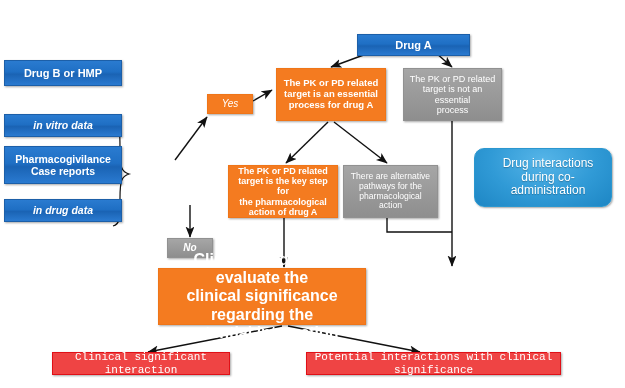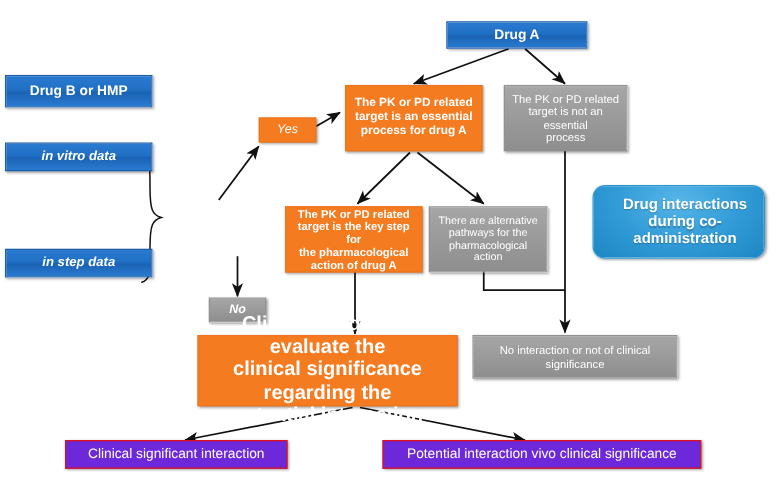--- a/index.html
+++ b/index.html
@@ -118,7 +118,7 @@
 
   <div class="node gray italic" style="left:167px; top:238px; width:46px; height:20px; font-size:10px; font-weight:bold;">No</div>
 
-  <div class="node blue" style="left:357px; top:17px; width:113px; height:22px; font-size:11px;">Drug A</div>
+  <div class="node blue" style="left:357px; top:34px; width:113px; height:22px; font-size:11px;">Drug A</div>
 
   <div class="node orange" style="left:276px; top:68px; width:110px; height:53px; font-size:9.5px;">The PK or PD related
 target is an essential

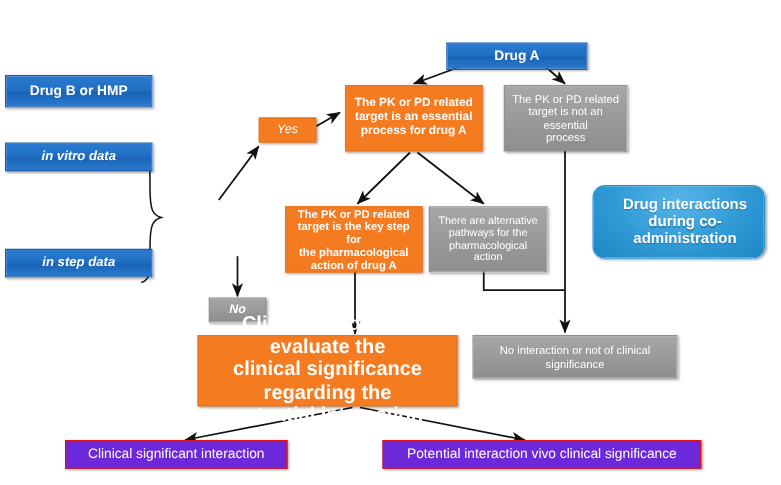--- a/index.html
+++ b/index.html
@@ -110,6 +110,8 @@
 
   <div class="node blue italic" style="left:4px; top:114px; width:118px; height:23px; font-size:10.5px;text-align:right;">in vitro data</div>
 
+  <div class="node blue" style="left:4px; top:146px; width:118px; height:38px; font-size:10.5px;">Pharmacogivilance
+Case  reports</div>
 
   <div class="node blue italic" style="left:4px; top:199px; width:118px; height:23px; font-size:10.5px;">in step data</div>
 

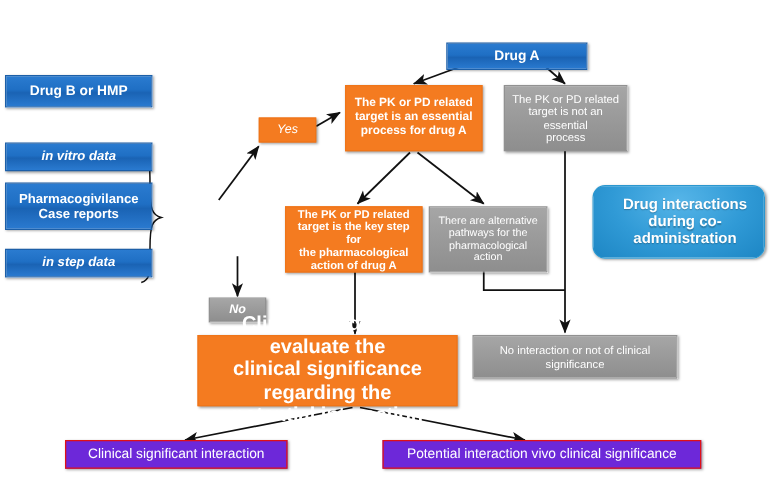--- a/index.html
+++ b/index.html
@@ -37,7 +37,7 @@
     background: radial-gradient(ellipse at 50% 20%, #56b5e8 0%, #309ad6 55%, #1d86c4 100%);
     border: 1px solid #2b97cf;
     border-radius: 10px;
-    font-weight: bold;
+    font-weight: normal;
     text-shadow: 0 1px 1px rgba(0,0,0,0.25);
     padding-left: 14px;
   }

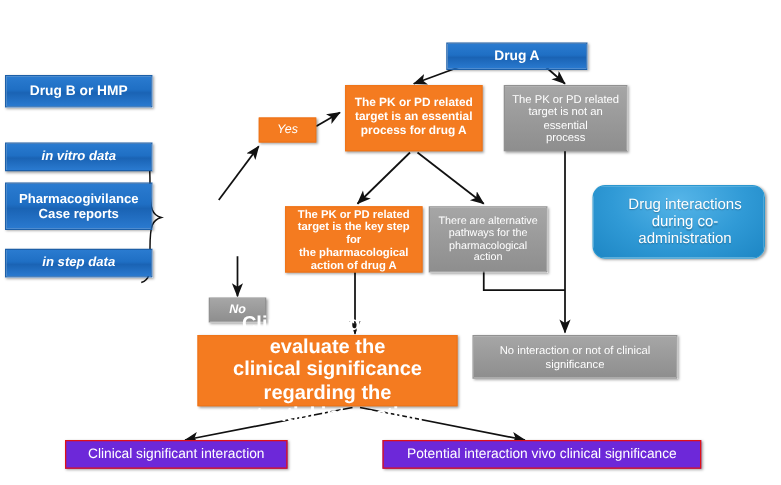--- a/index.html
+++ b/index.html
@@ -113,7 +113,7 @@
   <div class="node blue" style="left:4px; top:146px; width:118px; height:38px; font-size:10.5px;">Pharmacogivilance
 Case  reports</div>
 
-  <div class="node blue italic" style="left:4px; top:199px; width:118px; height:23px; font-size:10.5px;">in step data</div>
+  <div class="node blue italic" style="left:4px; top:199px; width:118px; height:23px; font-size:10.5px;">in drug data</div>
 
 
   <div class="node orange-plain italic" style="left:207px; top:94px; width:46px; height:20px; font-size:10px; font-weight:normal;">Yes</div>

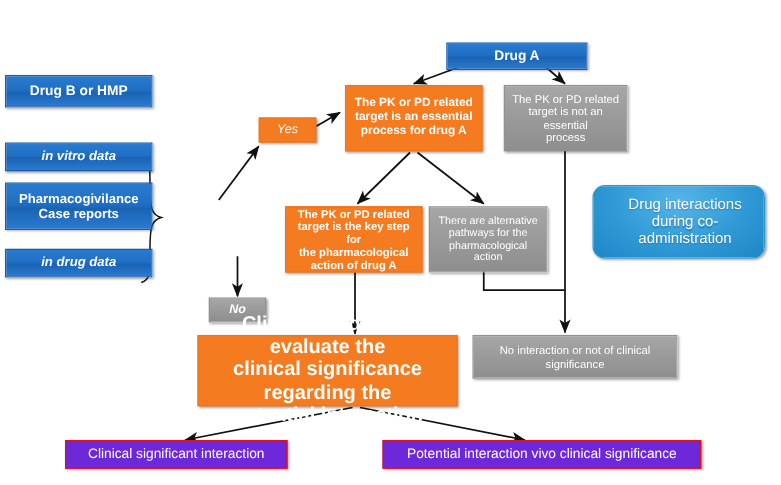--- a/index.html
+++ b/index.html
@@ -147,8 +147,6 @@
 clinical significance regarding the
 potential interaction</div>
 
-  <div class="node gray" style="left:378px; top:268px; width:164px; height:35px; font-size:9px;">No interaction or not of clinical
-significance</div>
 
   <div class="node red" style="left:52px; top:352px; width:178px; height:23px; font-size:11px;">Clinical significant interaction</div>
 

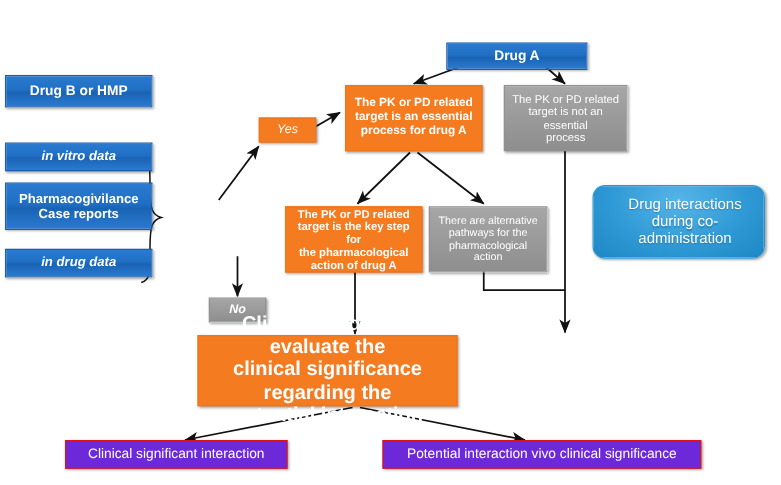--- a/index.html
+++ b/index.html
@@ -55,8 +55,9 @@
     border: 1px solid #919191;
   }
   .red {
-    background: #6d28d9;
+    background: #ef4444;
     border: 1px solid #e01017;
+    font-family: Liberation Mono, monospace;
   }
   .italic { font-style: italic; }
   svg.edges {

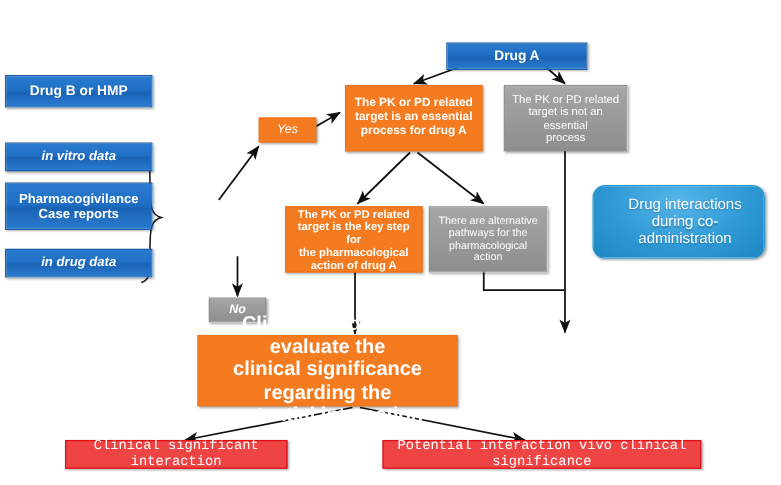--- a/index.html
+++ b/index.html
@@ -151,7 +151,7 @@
 
   <div class="node red" style="left:52px; top:352px; width:178px; height:23px; font-size:11px;">Clinical significant interaction</div>
 
-  <div class="node red" style="left:306px; top:352px; width:255px; height:23px; font-size:11px;">Potential interaction vivo clinical significance</div>
+  <div class="node red" style="left:306px; top:352px; width:255px; height:23px; font-size:11px;">Potential interactions with clinical significance</div>
 
 </div>
 

